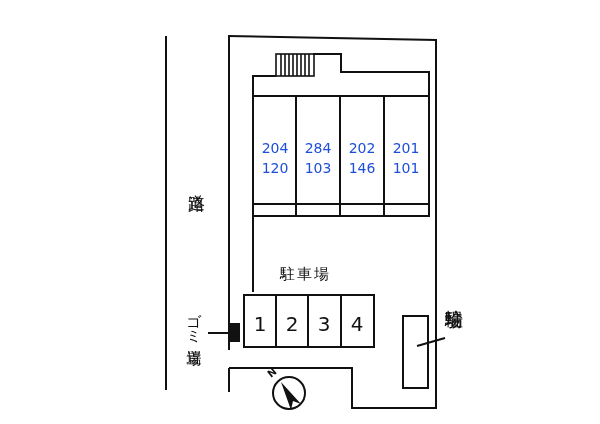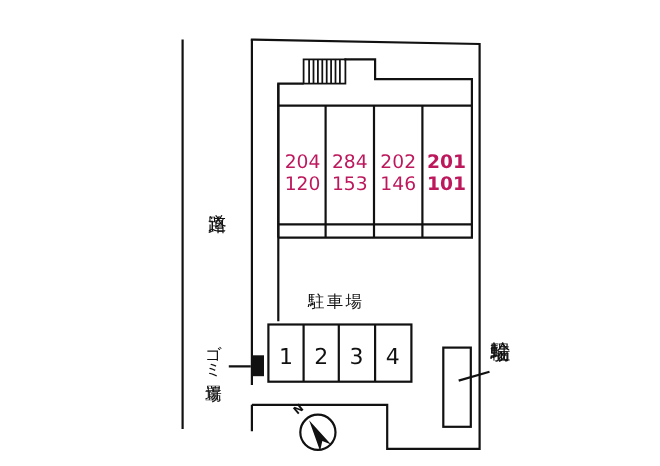--- a/index.html
+++ b/index.html
@@ -8,7 +8,7 @@
     svg { position: absolute; left: 0; top: 0; }
     .lbl { position: absolute; font-size: 17px; line-height: 1; color: #111; }
     .vert { writing-mode: vertical-rl; text-orientation: upright; letter-spacing: 1px; }
-    .unit { position: absolute; width: 42px; text-align: center; font-size: 17px; line-height: 20px; color: #be185d; }
+    .unit { position: absolute; width: 42px; text-align: center; font-size: 14px; line-height: 20px; color: #1d4ed8; }
     .slot { position: absolute; width: 30px; text-align: center; font-size: 20px; color: #111; }
   </style>
 </head>

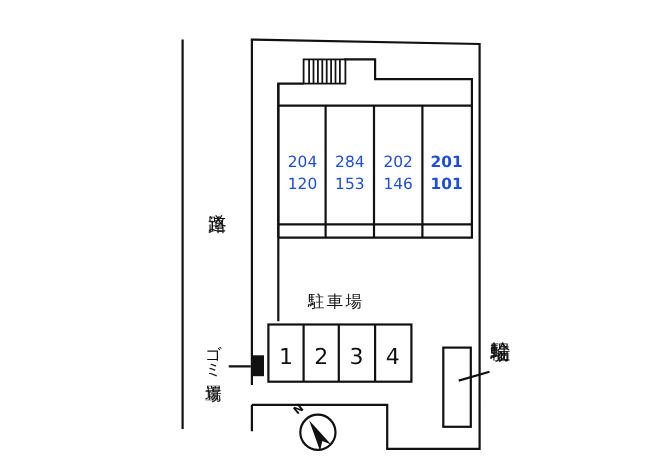--- a/index.html
+++ b/index.html
@@ -82,7 +82,7 @@
   <div>202</div>
   <div>146</div>
 </div>
-<div class="unit" style="left:385px; top:138px;font-weight:bold;">
+<div class="unit" style="left:385px; top:138px;">
   <div>201</div>
   <div>101</div>
 </div>

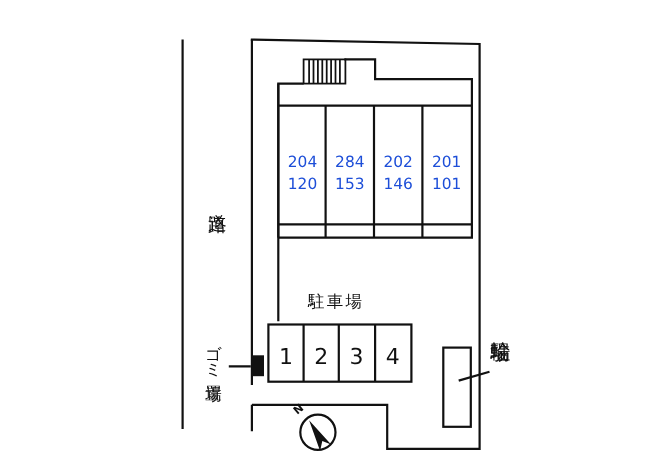--- a/index.html
+++ b/index.html
@@ -76,7 +76,7 @@
 </div>
 <div class="unit" style="left:297px; top:138px;">
   <div>284</div>
-  <div>153</div>
+  <div>103</div>
 </div>
 <div class="unit" style="left:341px; top:138px;">
   <div>202</div>

